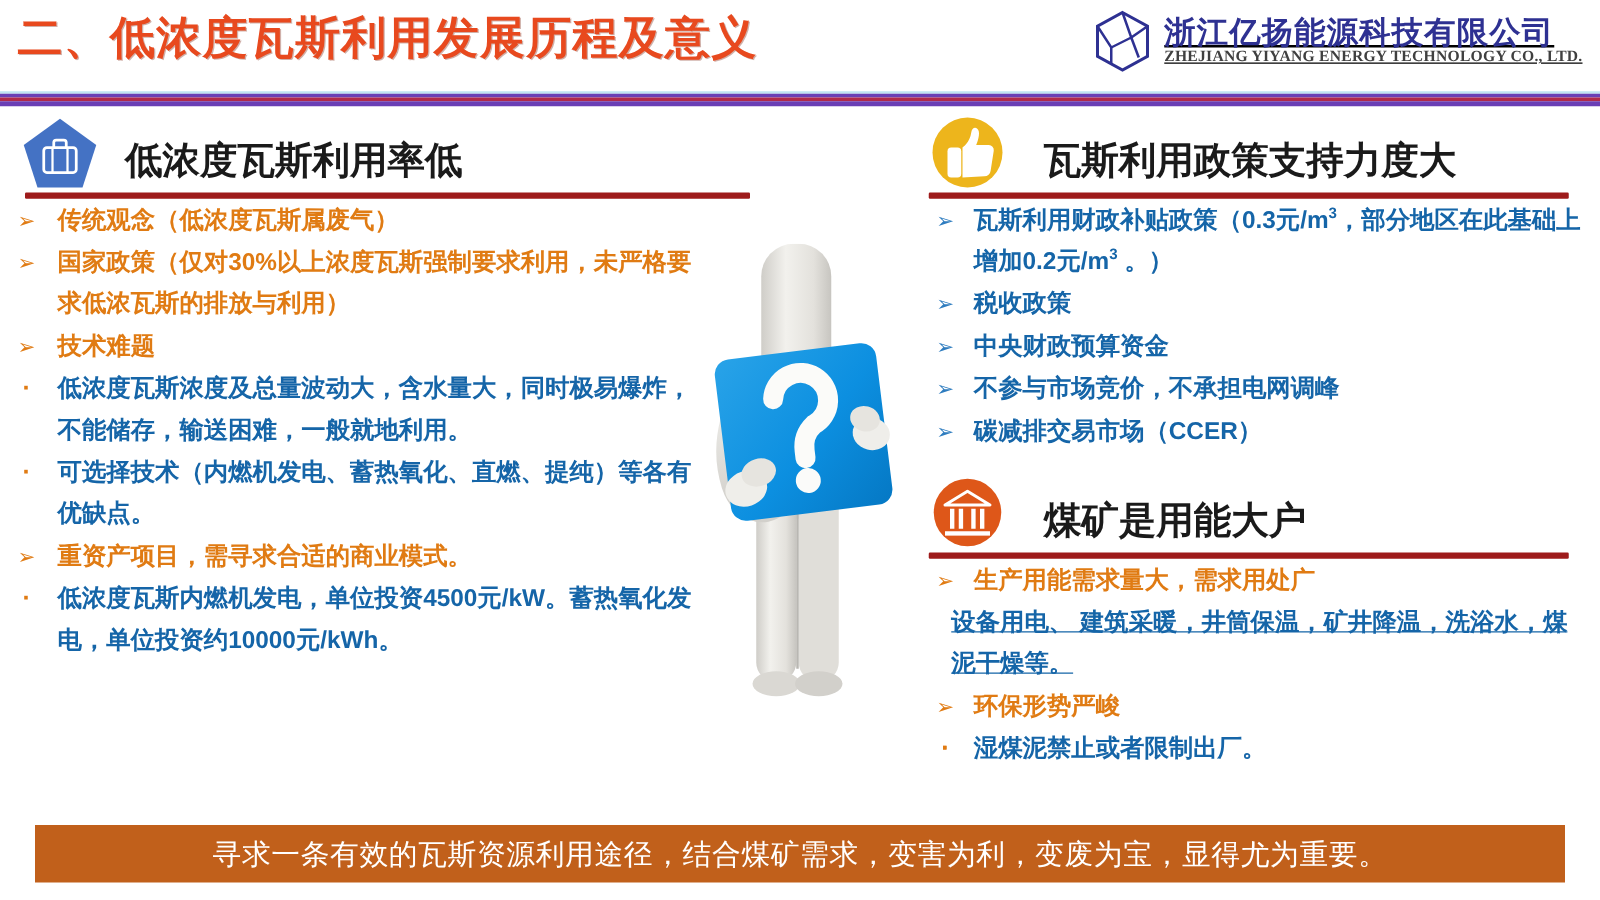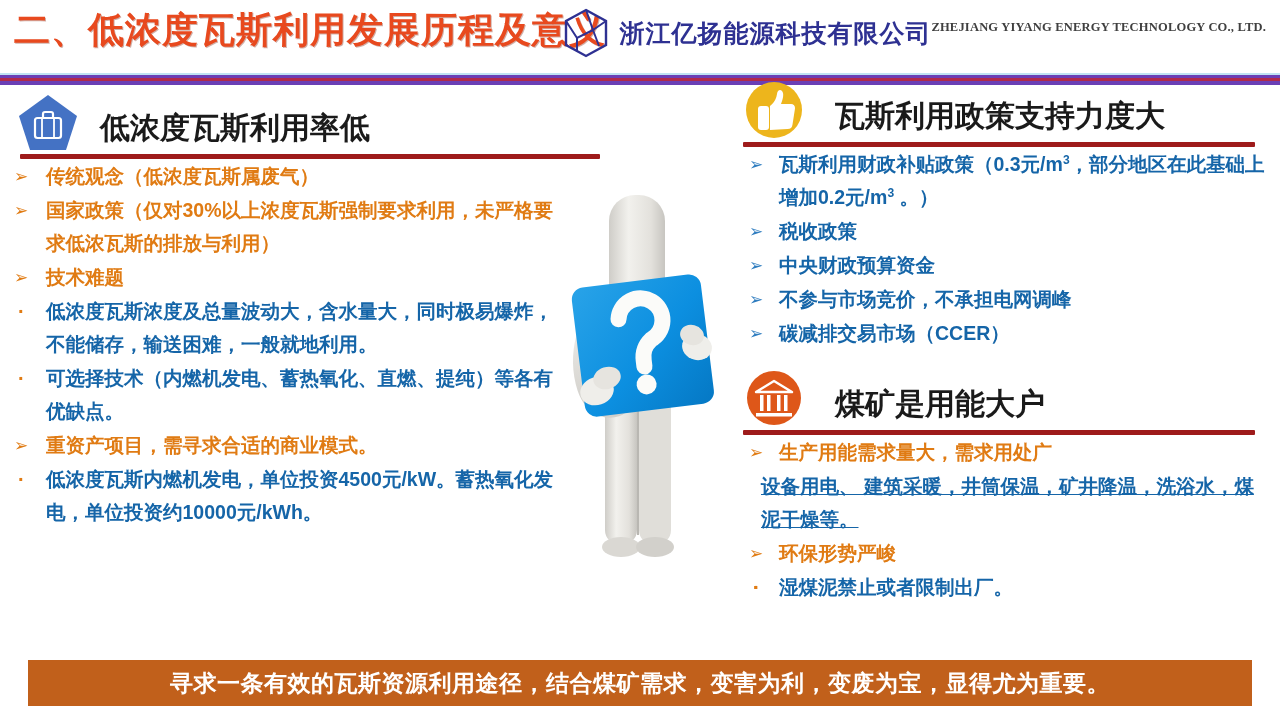--- a/index.html
+++ b/index.html
@@ -30,7 +30,7 @@
     display:flex;align-items:center;gap:10px;
   }
   .logo-mark{width:46px;height:50px;flex:0 0 auto;}
-  .logo-text{display:flex;line-height:1;}
+  .logo-text{display:flex;flex-direction:column;line-height:1;text-decoration:underline;}
   .logo-cn{
     font-size:25px;font-weight:bold;color:#2E3192;letter-spacing:1px;
     white-space:nowrap;

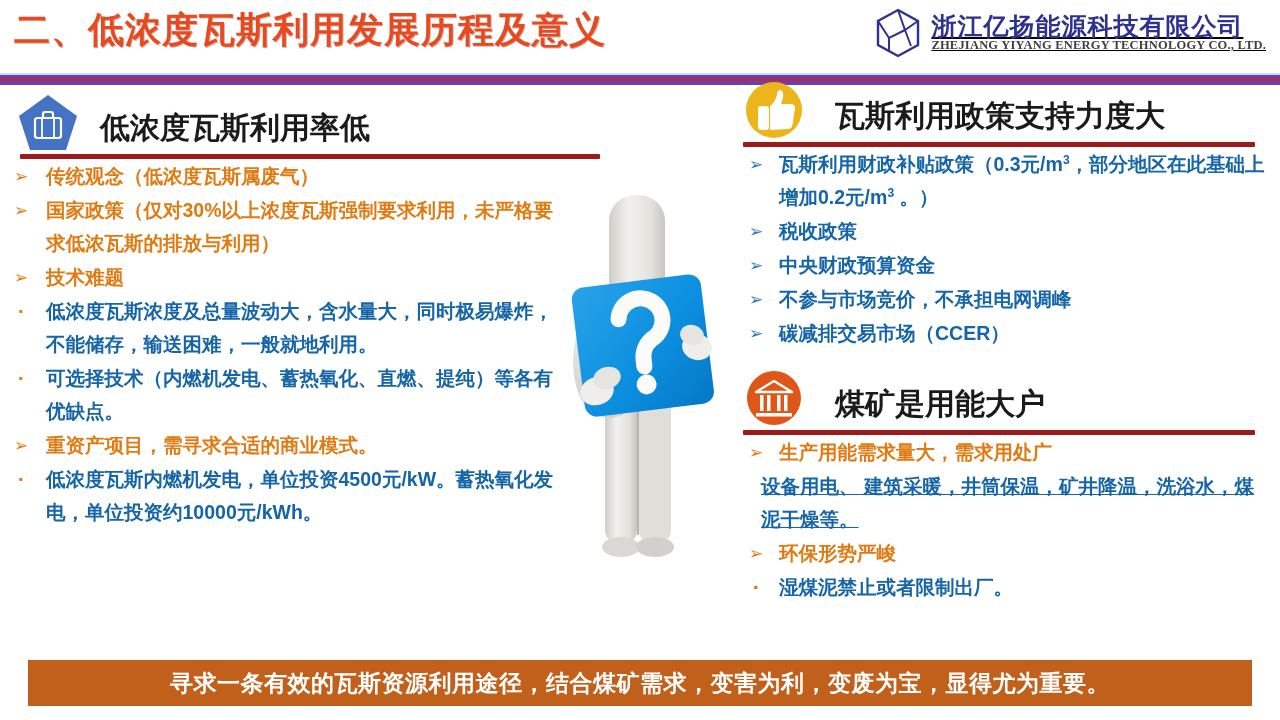--- a/index.html
+++ b/index.html
@@ -50,7 +50,7 @@
 
   
   .col-left{position:absolute;left:0;top:92px;width:620px;}
-  .col-right{position:absolute;left:735px;top:80px;width:530px;}
+  .col-right{position:absolute;left:735px;top:92px;width:530px;}
 
   
   .sec{position:relative;}

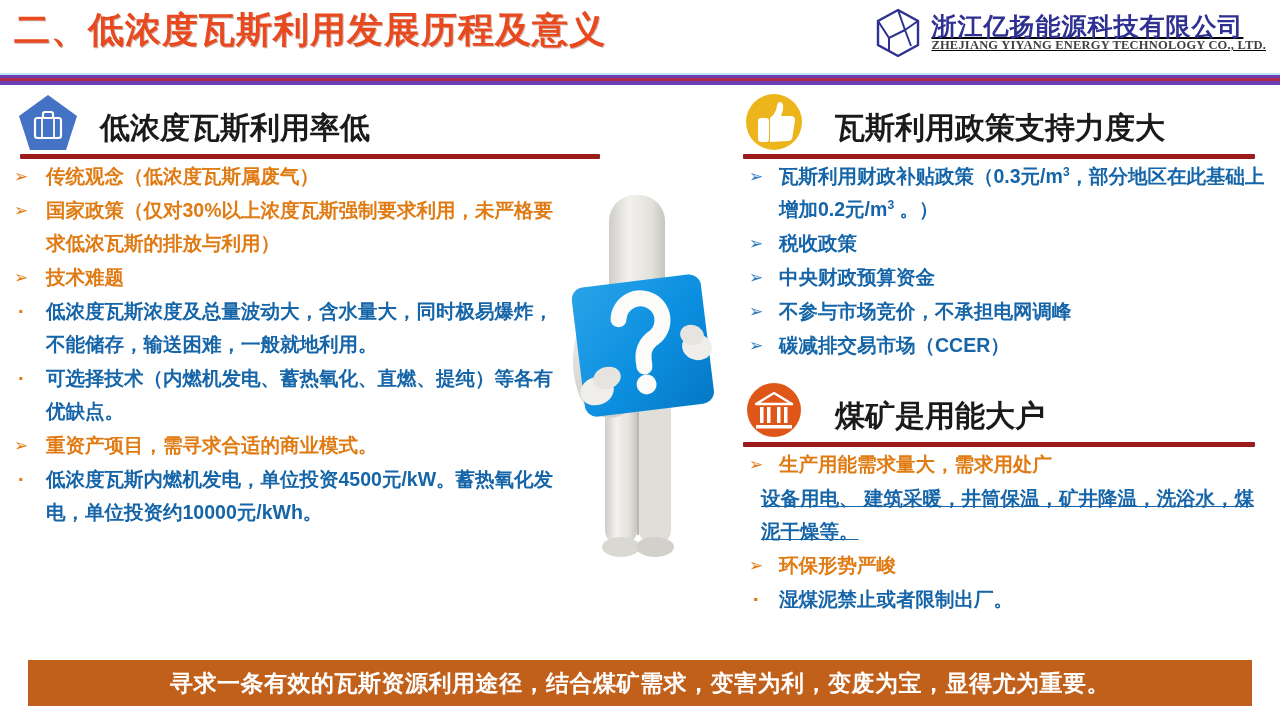--- a/index.html
+++ b/index.html
@@ -116,7 +116,7 @@
     display:flex;align-items:center;justify-content:center;
   }
   .footer-text{
-    color:#ffffff;font-size:23px;font-weight:bold;letter-spacing:.5px;
+    color:#ffffff;font-size:23px;font-weight:normal;letter-spacing:.5px;
     white-space:nowrap;
   }
 </style>

